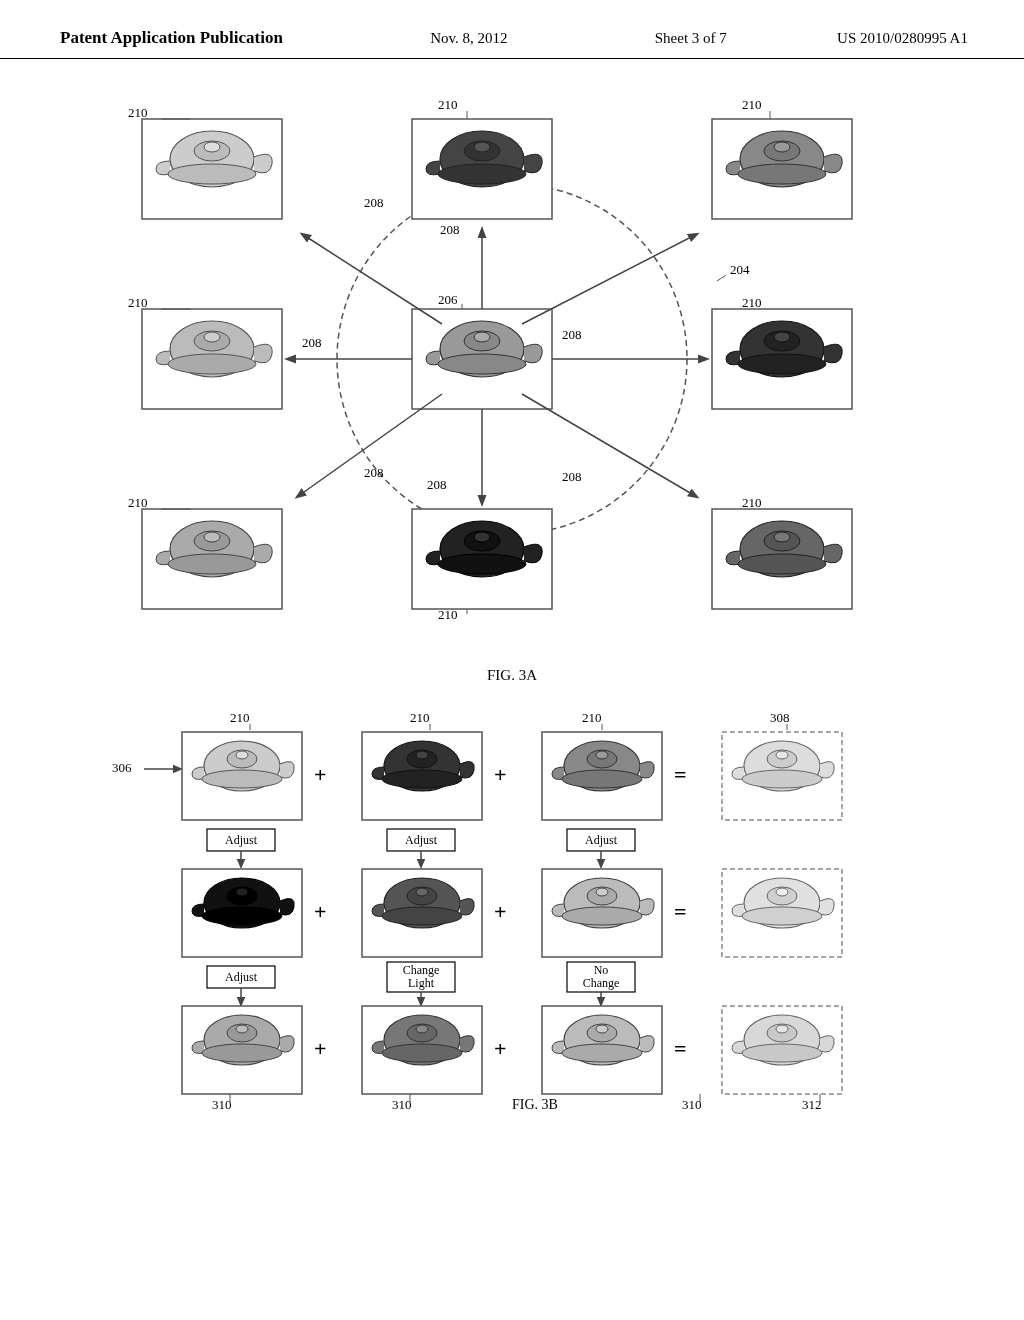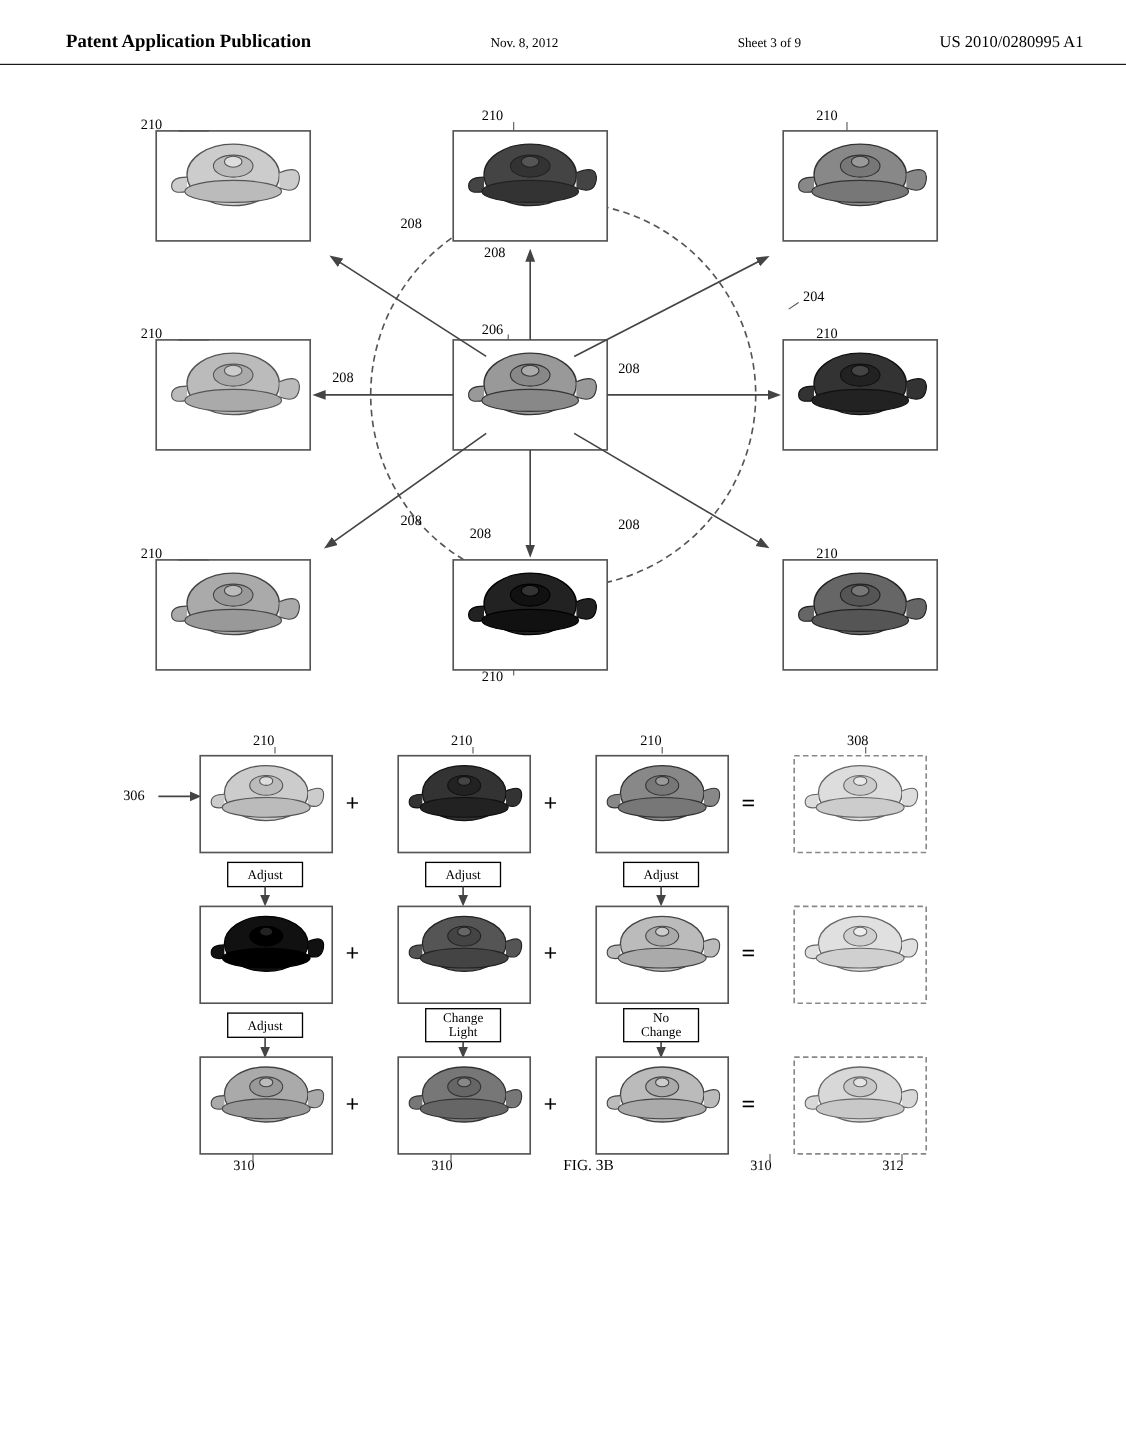--- a/index.html
+++ b/index.html
@@ -17,7 +17,7 @@
       display: flex;
       justify-content: space-between;
       align-items: baseline;
-      padding: 28px 39px 10px 60px;
+      padding: 28px 56px 10px 60px;
       border-bottom: 1px solid #000;
     }
     .header-left {

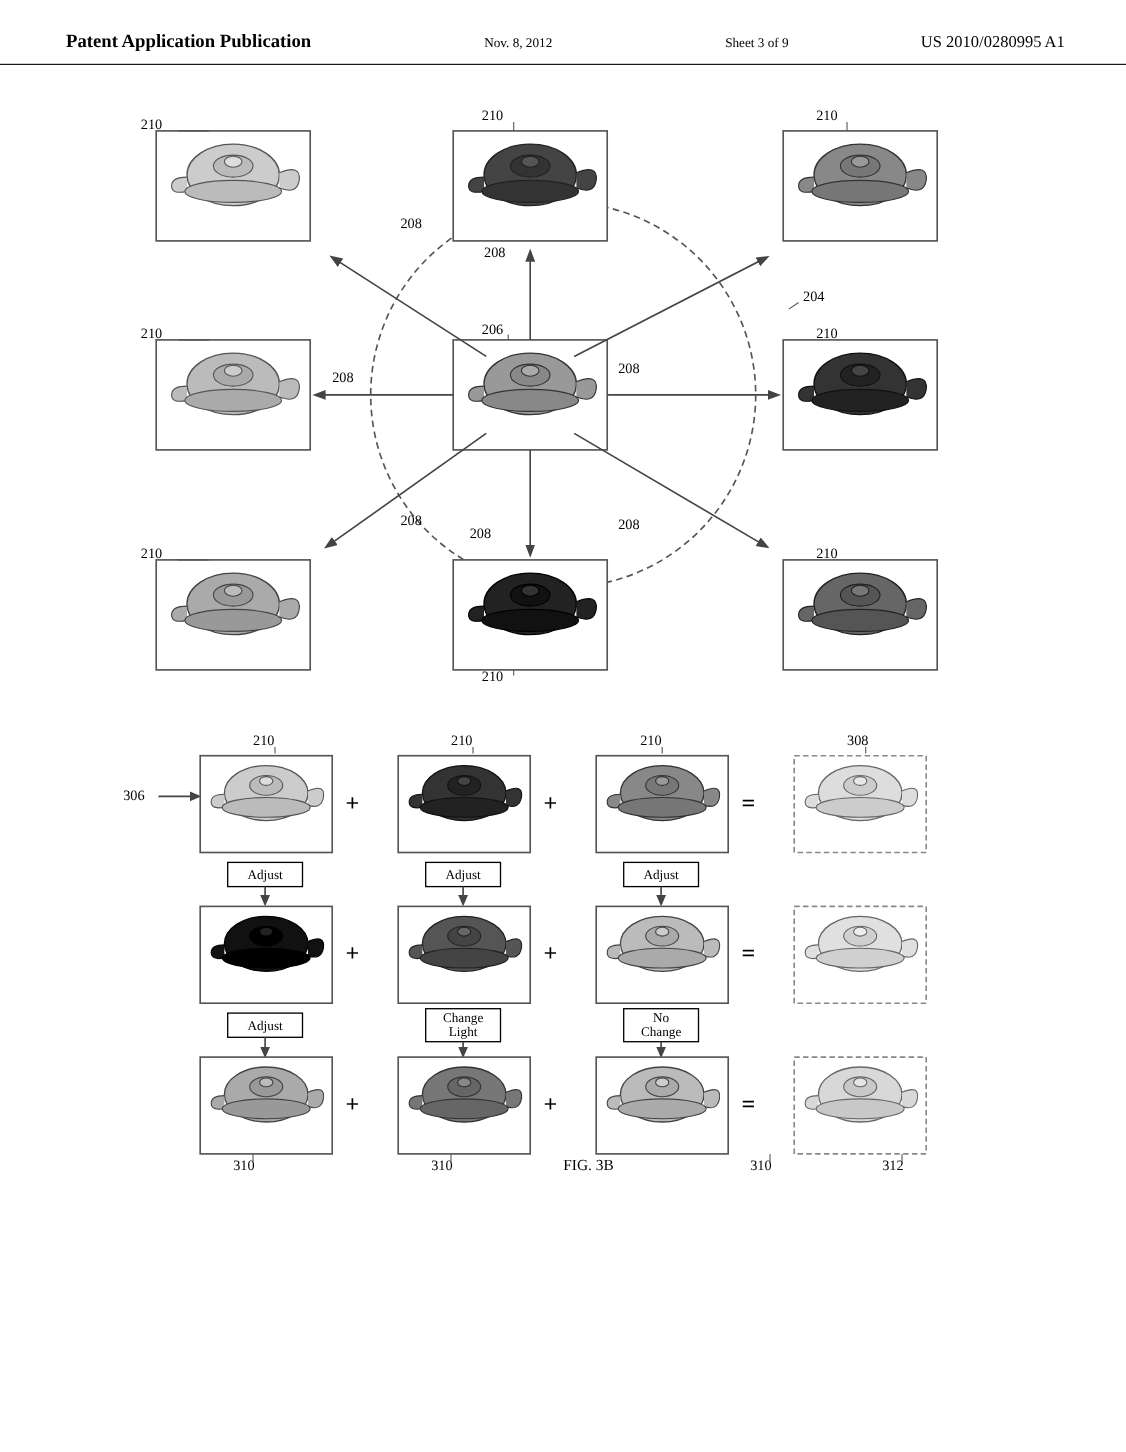--- a/index.html
+++ b/index.html
@@ -25,7 +25,7 @@
       font-size: 17px;
     }
     .header-center {
-      font-size: 12px;
+      font-size: 15px;
       margin-left: 37px;
     }
     .header-right {

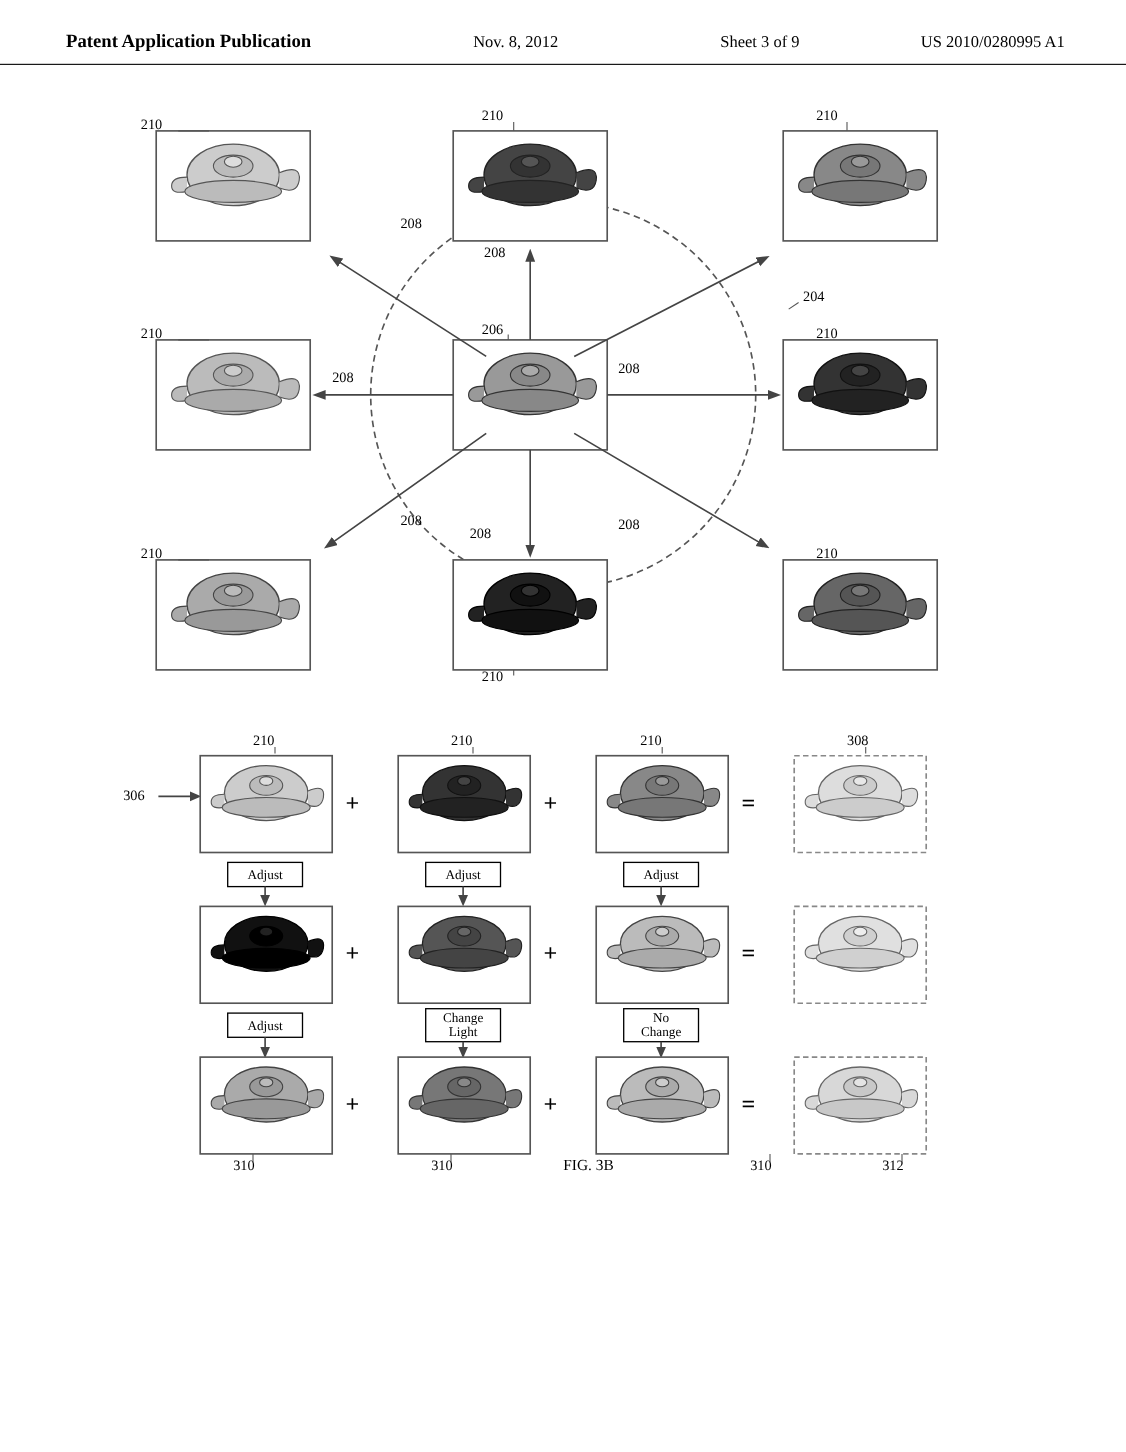--- a/index.html
+++ b/index.html
@@ -65,7 +65,7 @@
 <div class="header">
   <span class="header-left">Patent Application Publication</span>
   <span class="header-center">Nov. 8, 2012</span>
-  <span class="header-center">Sheet 3 of 9</span>
+  <span class="header-center">Sheet 3 of 7</span>
   <span class="header-right">US 2010/0280995 A1</span>
 </div>
 

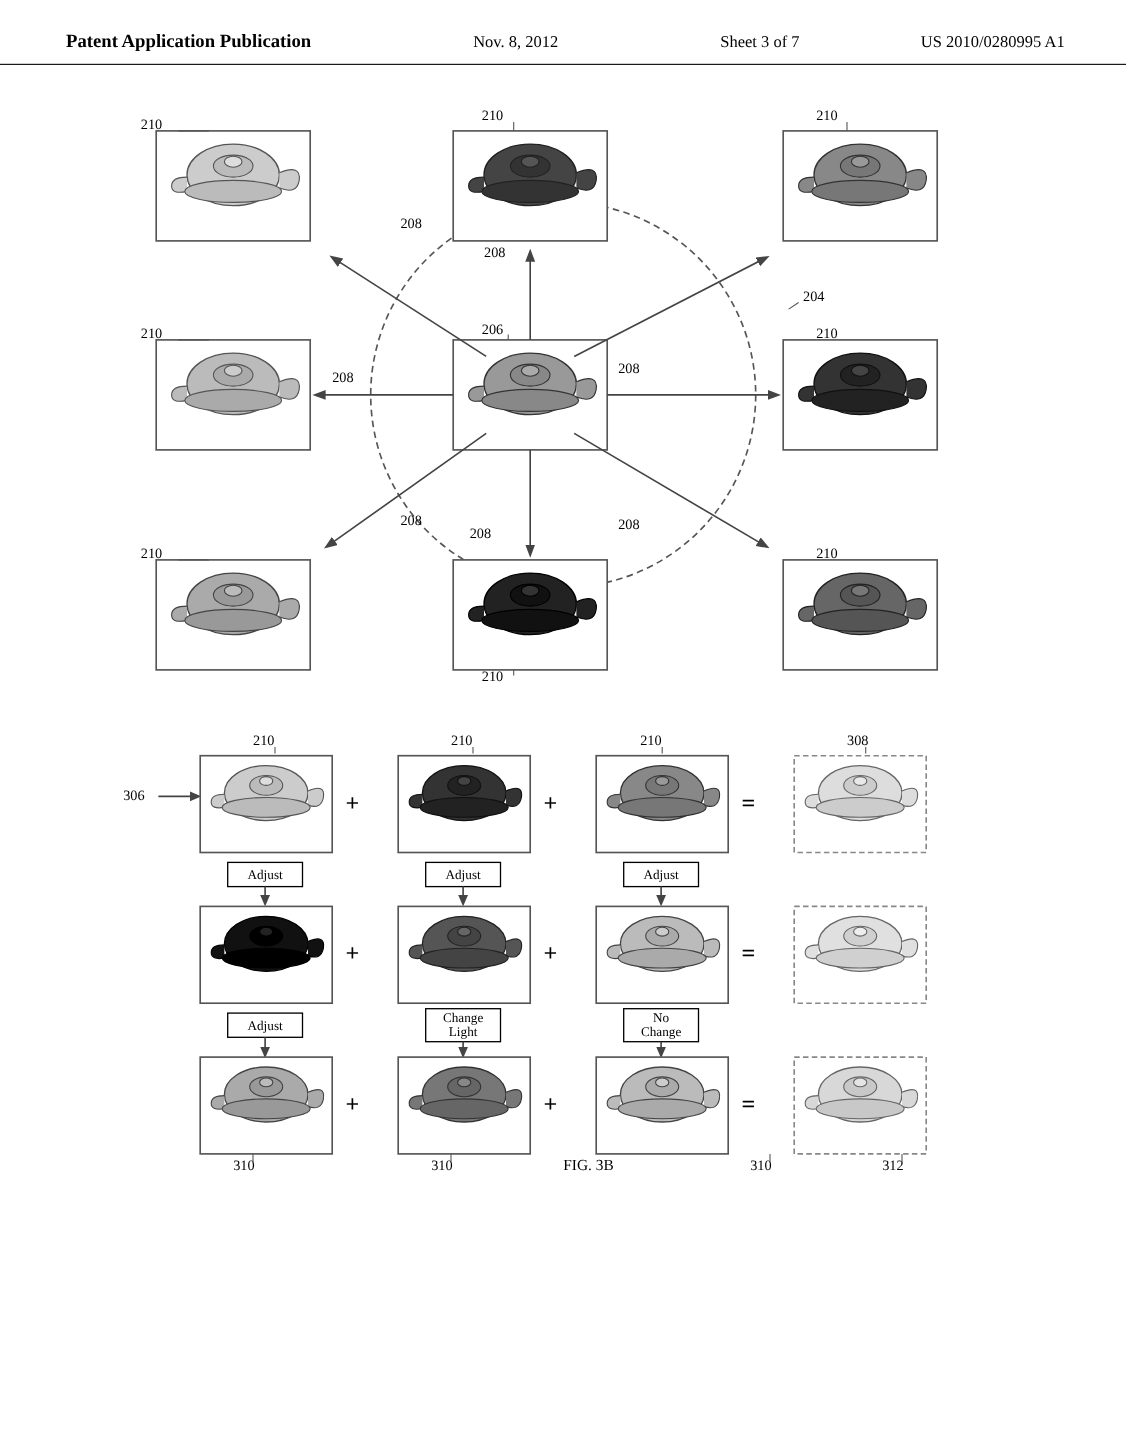--- a/index.html
+++ b/index.html
@@ -214,6 +214,7 @@
 
   </div>
 
+  <div class="fig-caption">FIG. 3A</div>
 
   <div class="fig3b-container">
     <svg width="860" height="420" viewBox="0 0 860 420" xmlns="http://www.w3.org/2000/svg">

